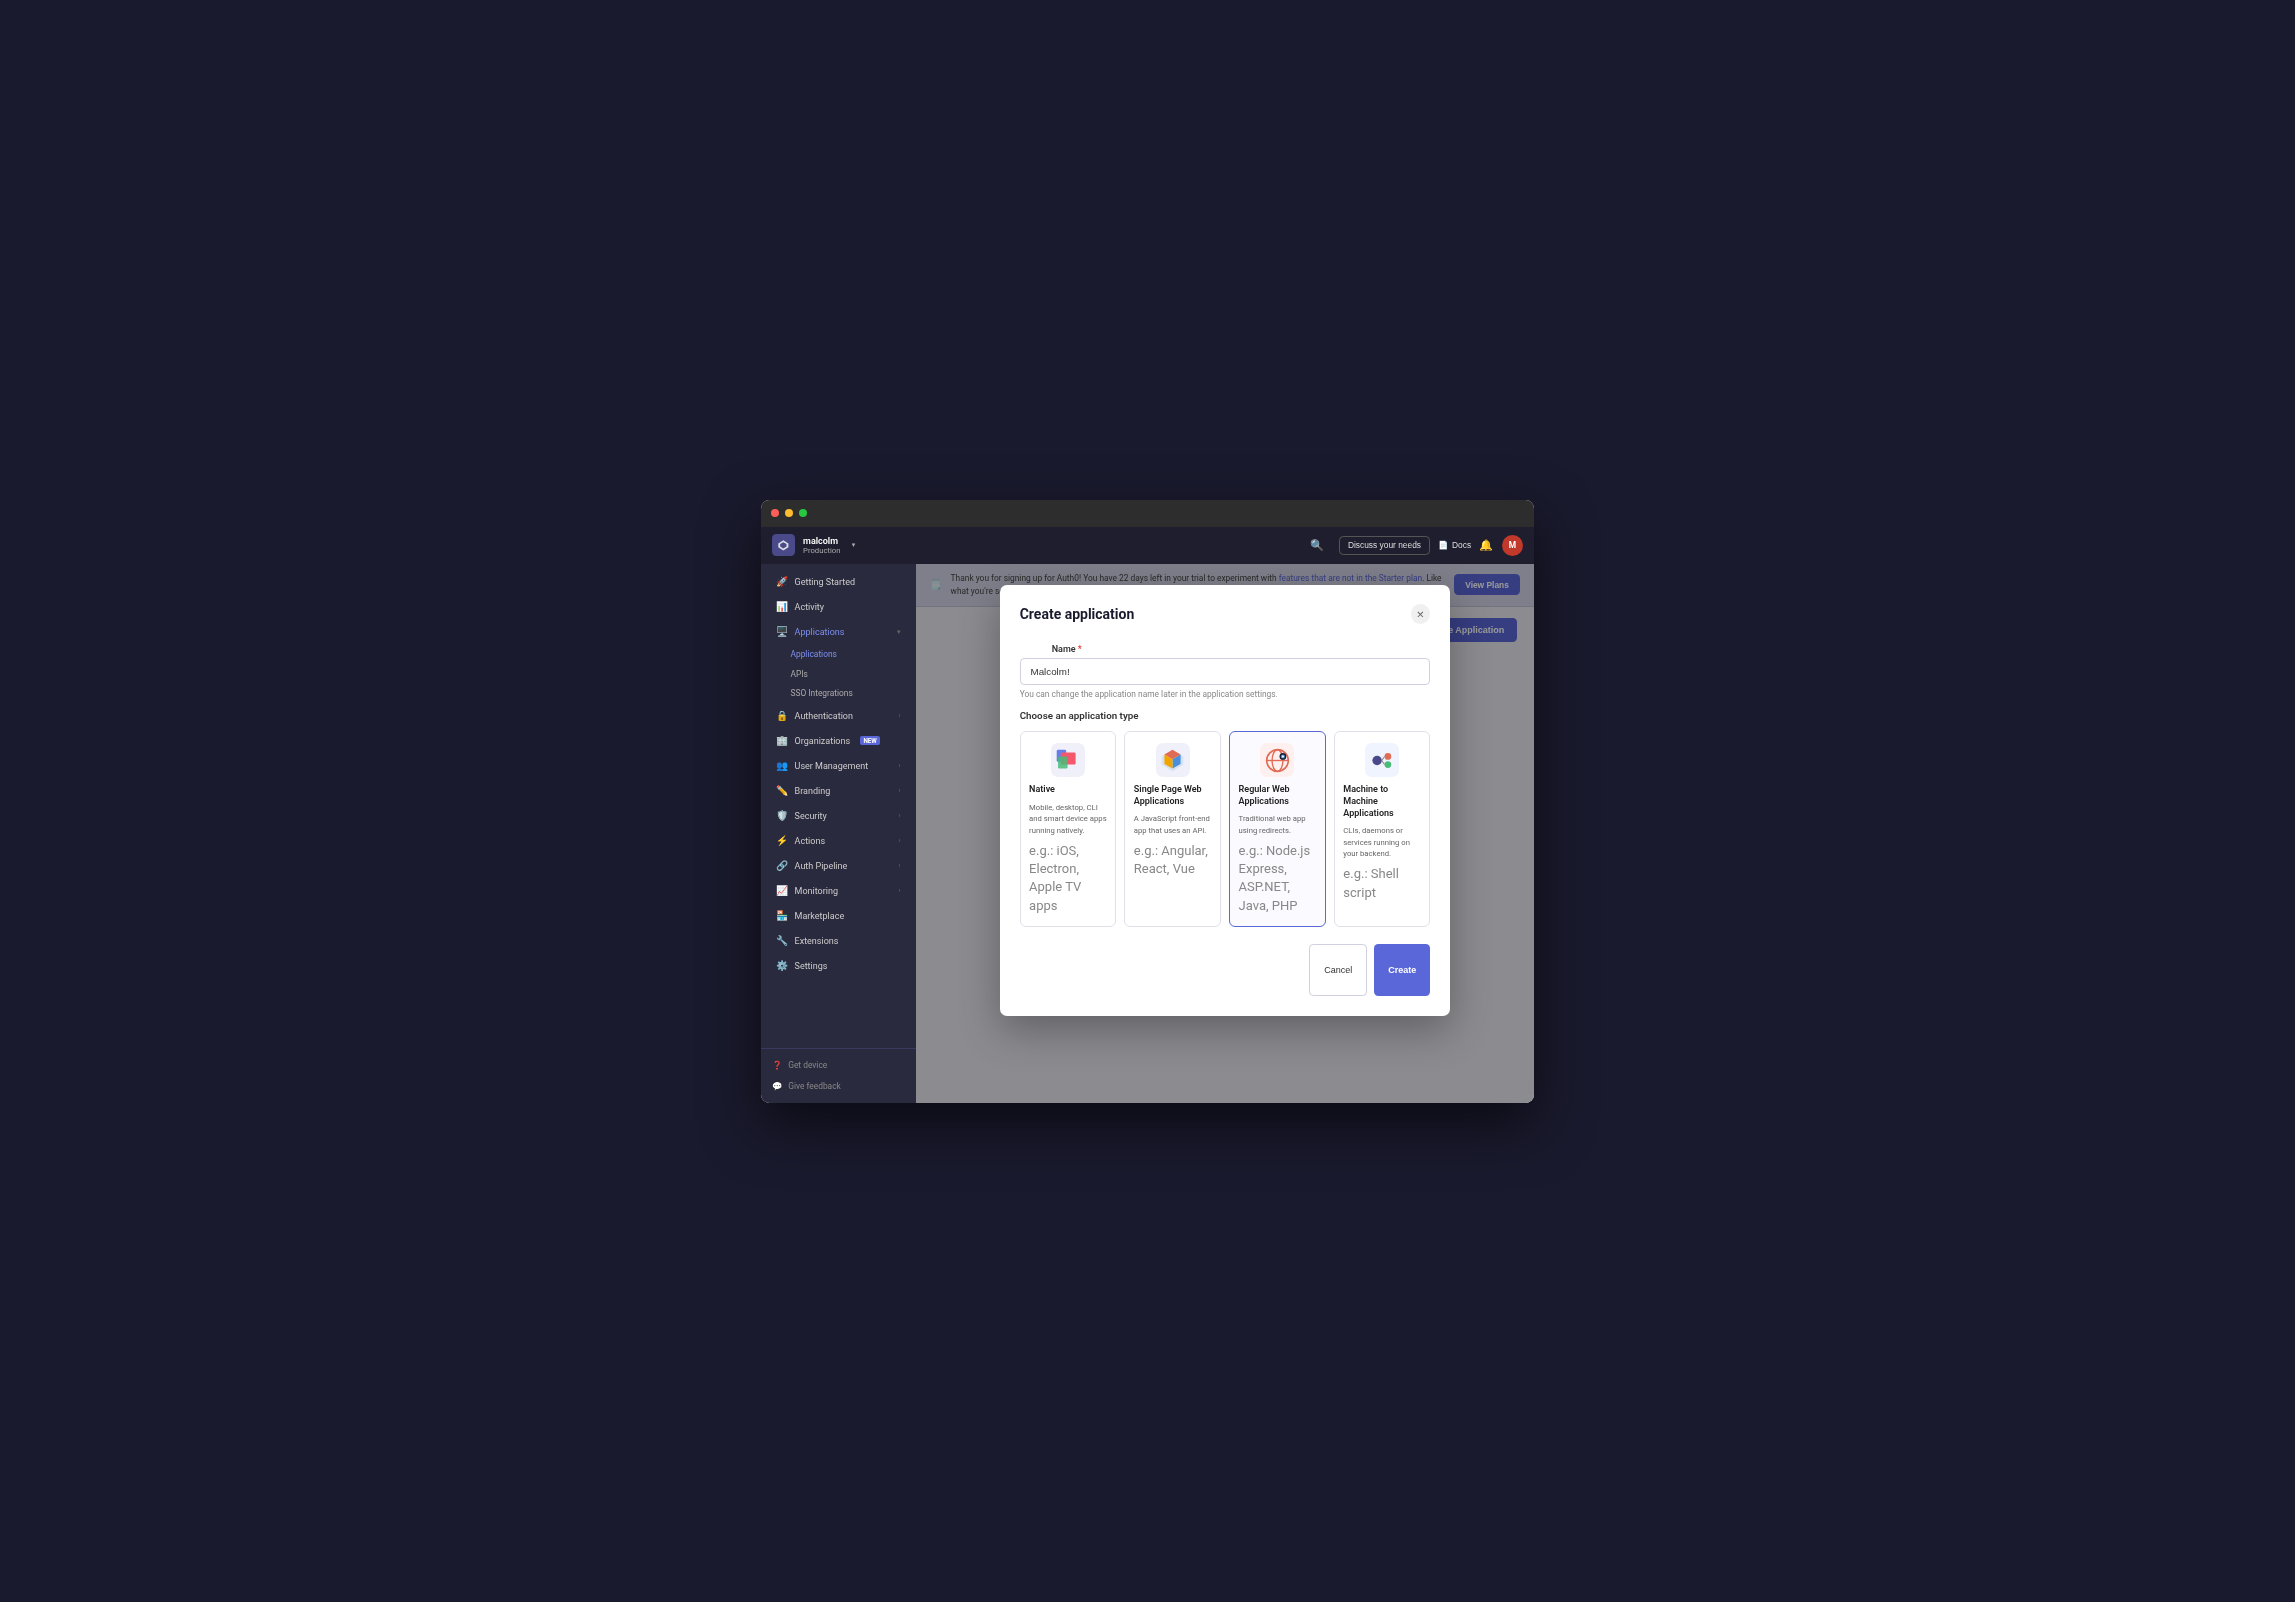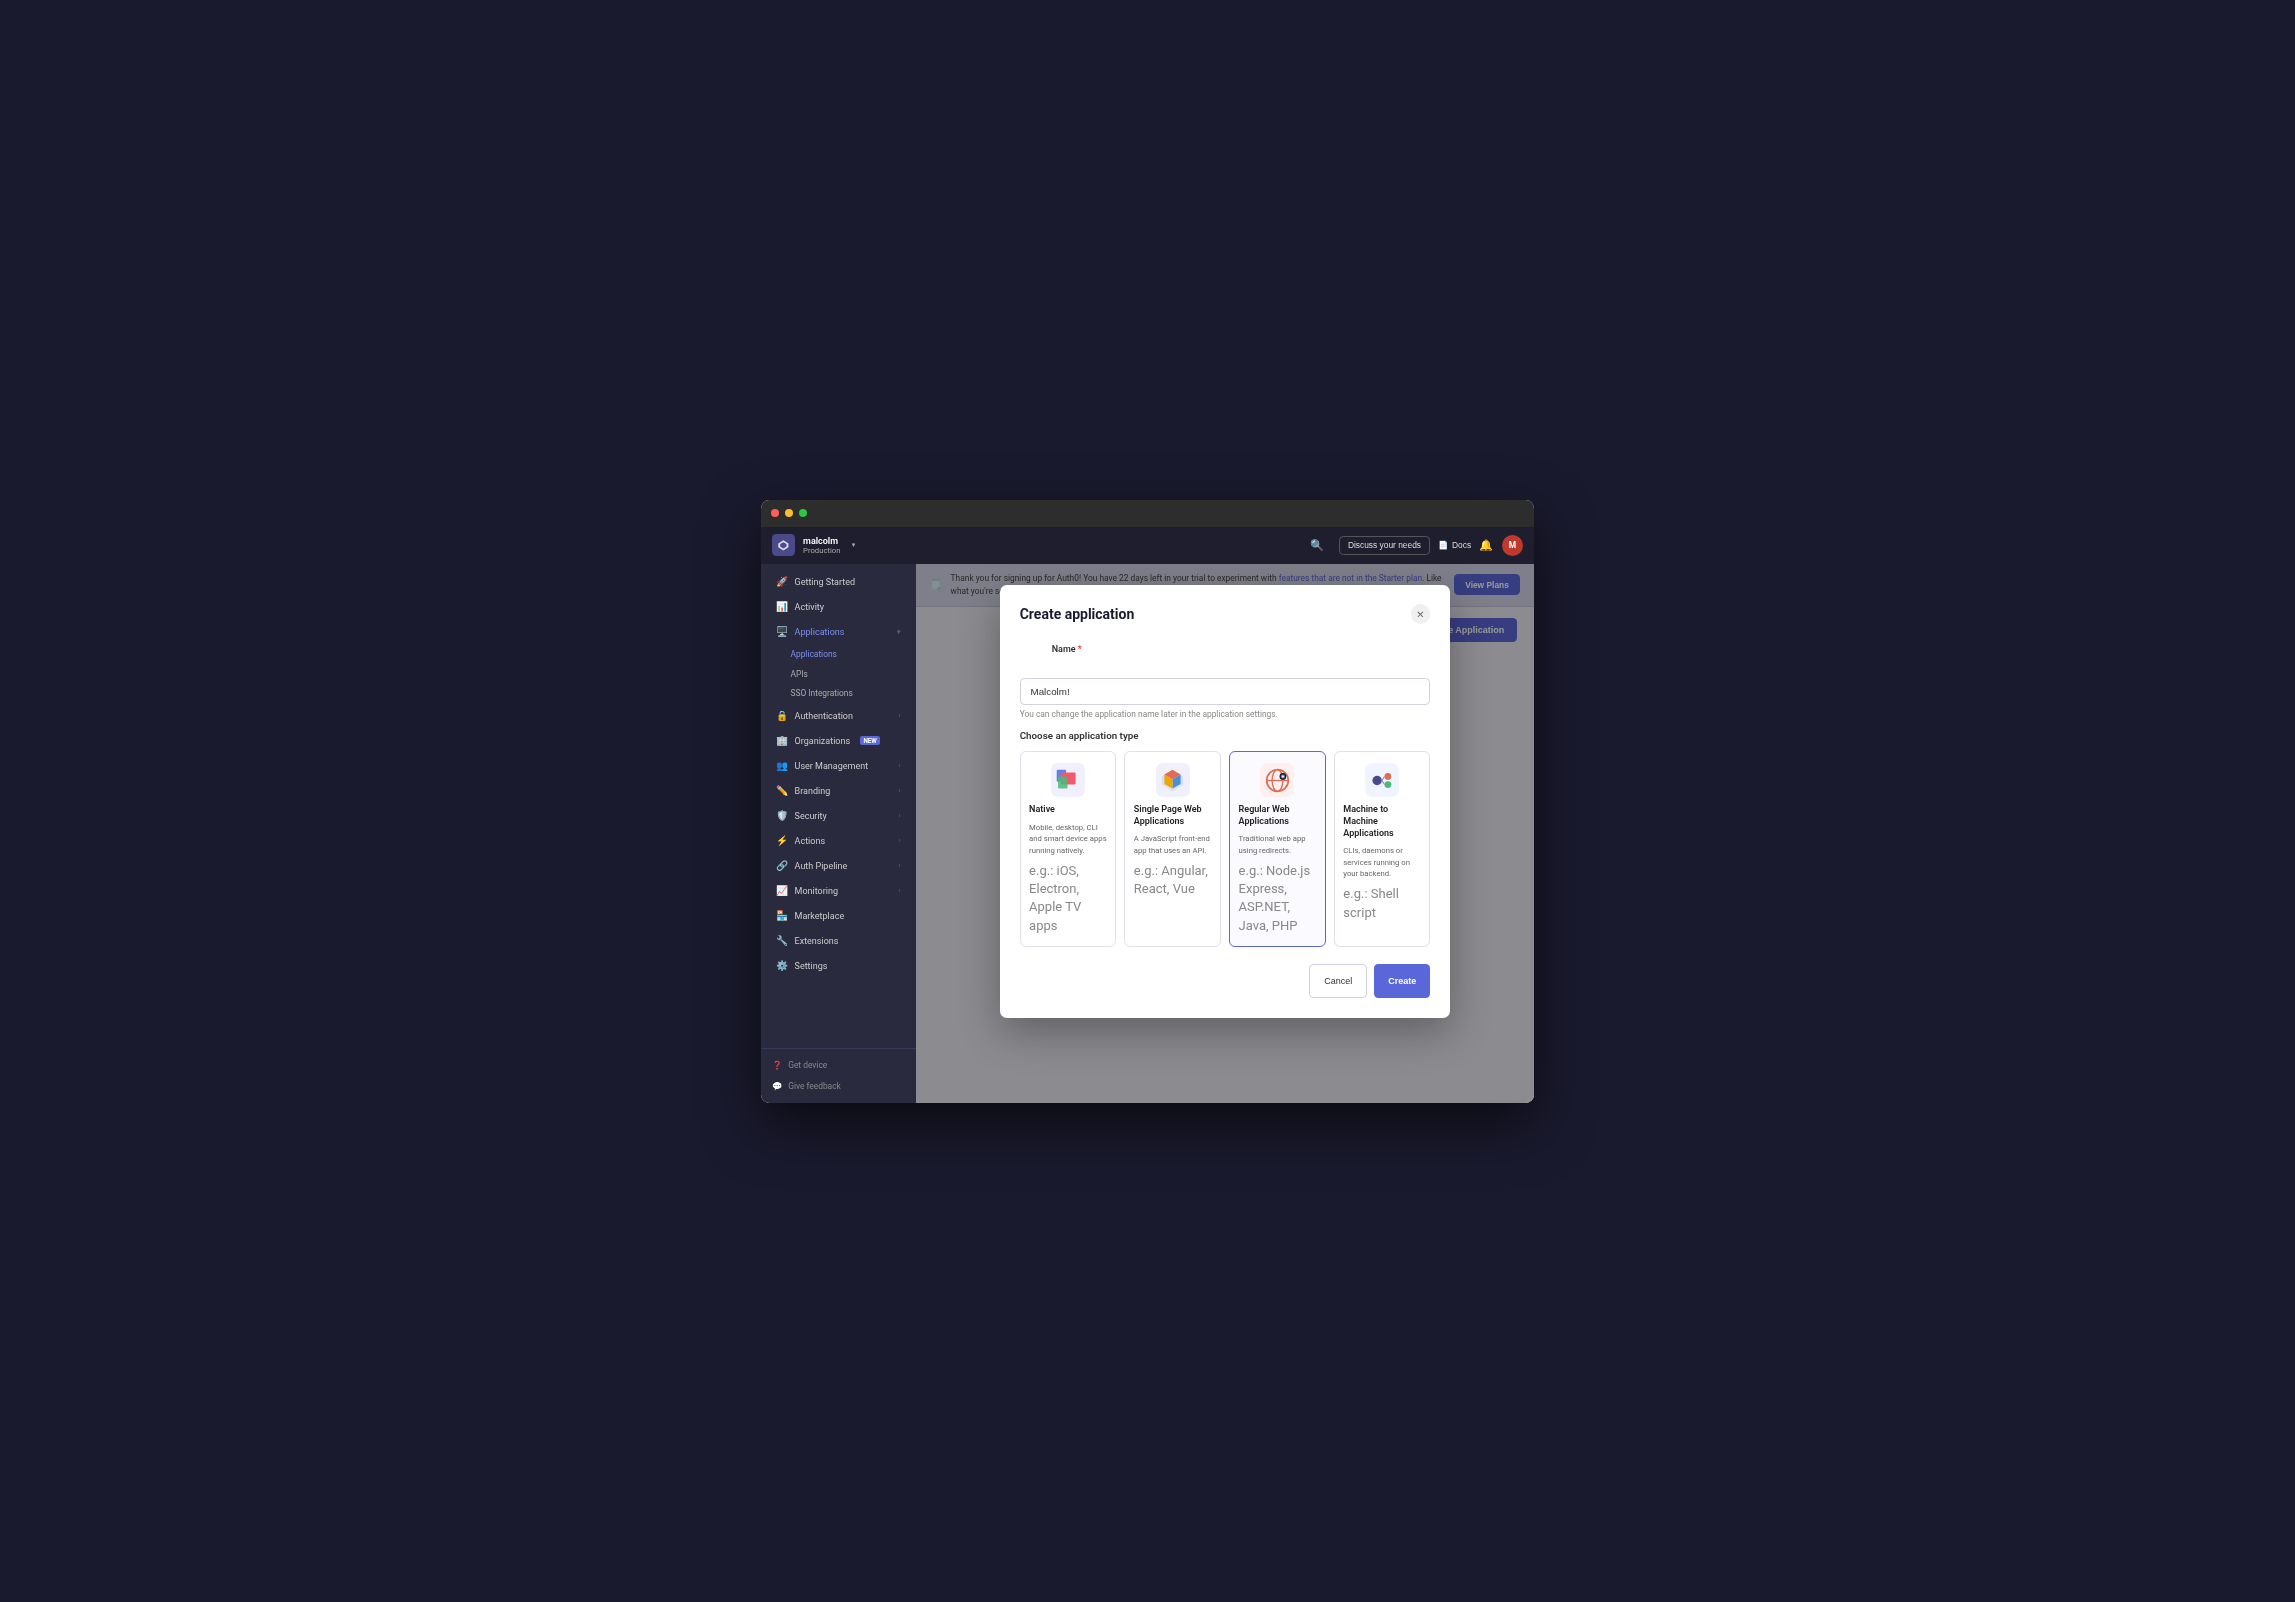--- a/index.html
+++ b/index.html
@@ -307,7 +307,6 @@
       font-size: 9.8px;
       color: #333;
       outline: none;
-      margin-top: 20px;
     }
     .form-hint {
       font-size: 8.4px;

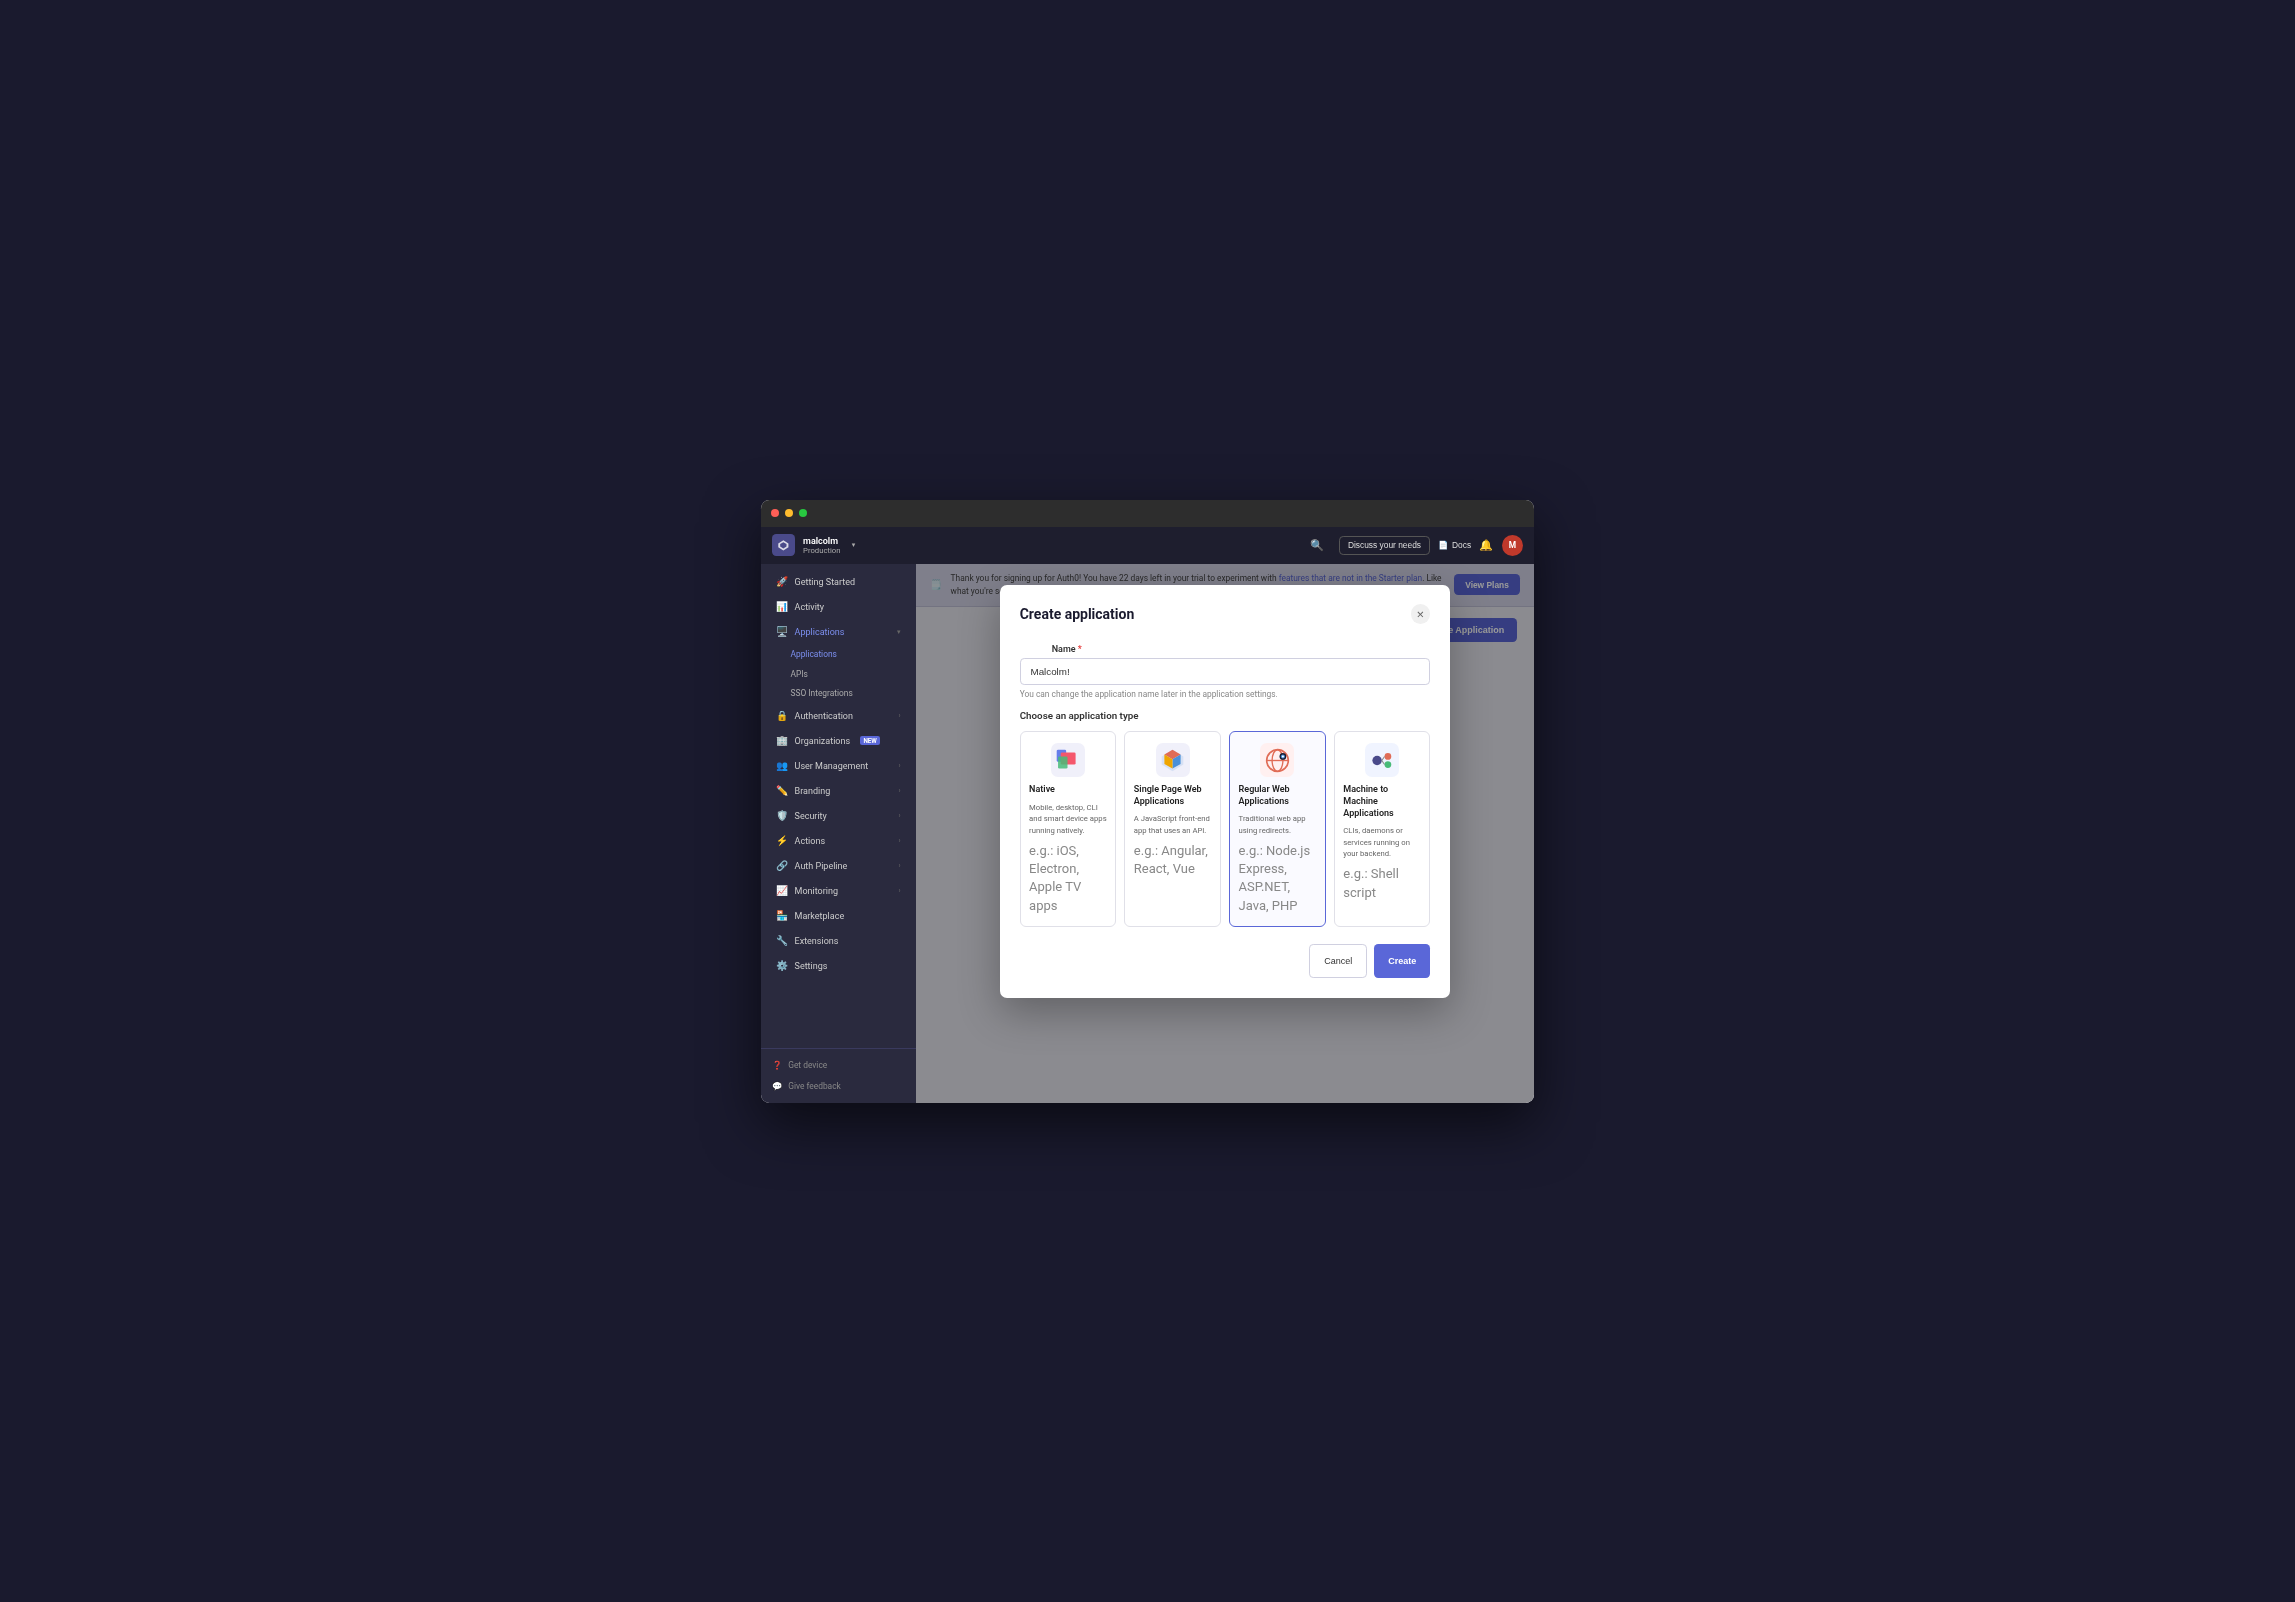--- a/index.html
+++ b/index.html
@@ -378,7 +378,7 @@
       gap: 7px;
     }
     .btn-cancel {
-      padding: 11px 14px;
+      padding: 20px 14px;
       border: 0.7px solid #d0d0e0;
       border-radius: 4.2px;
       background: white;

